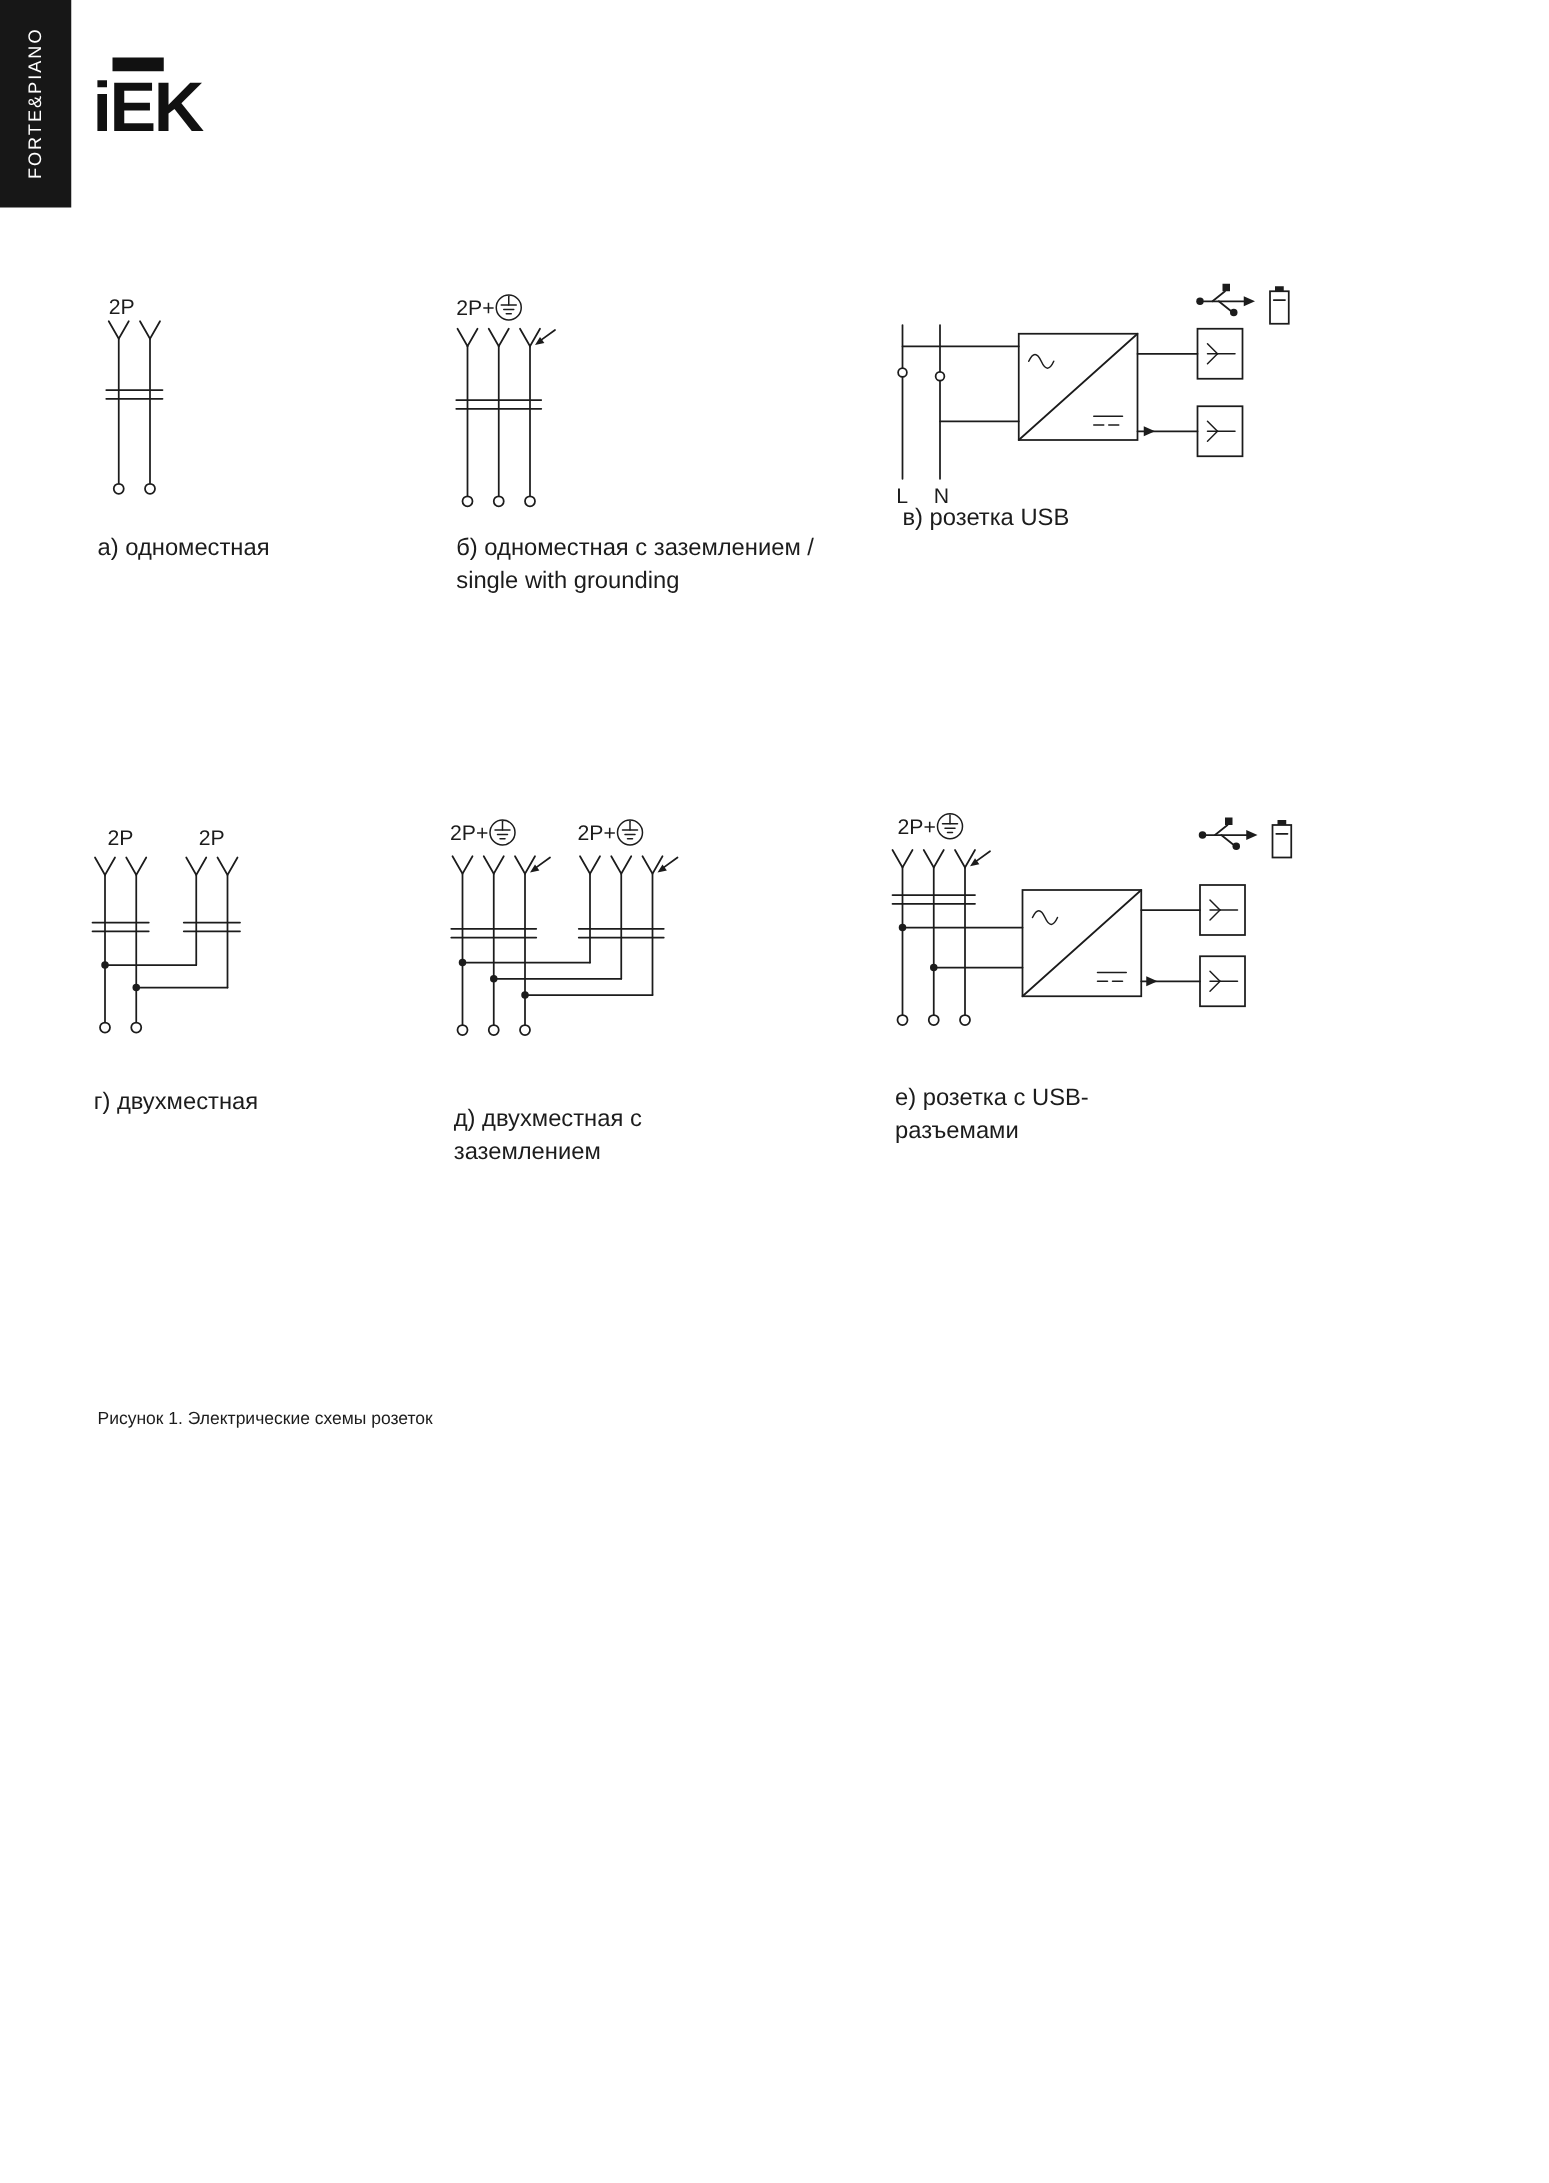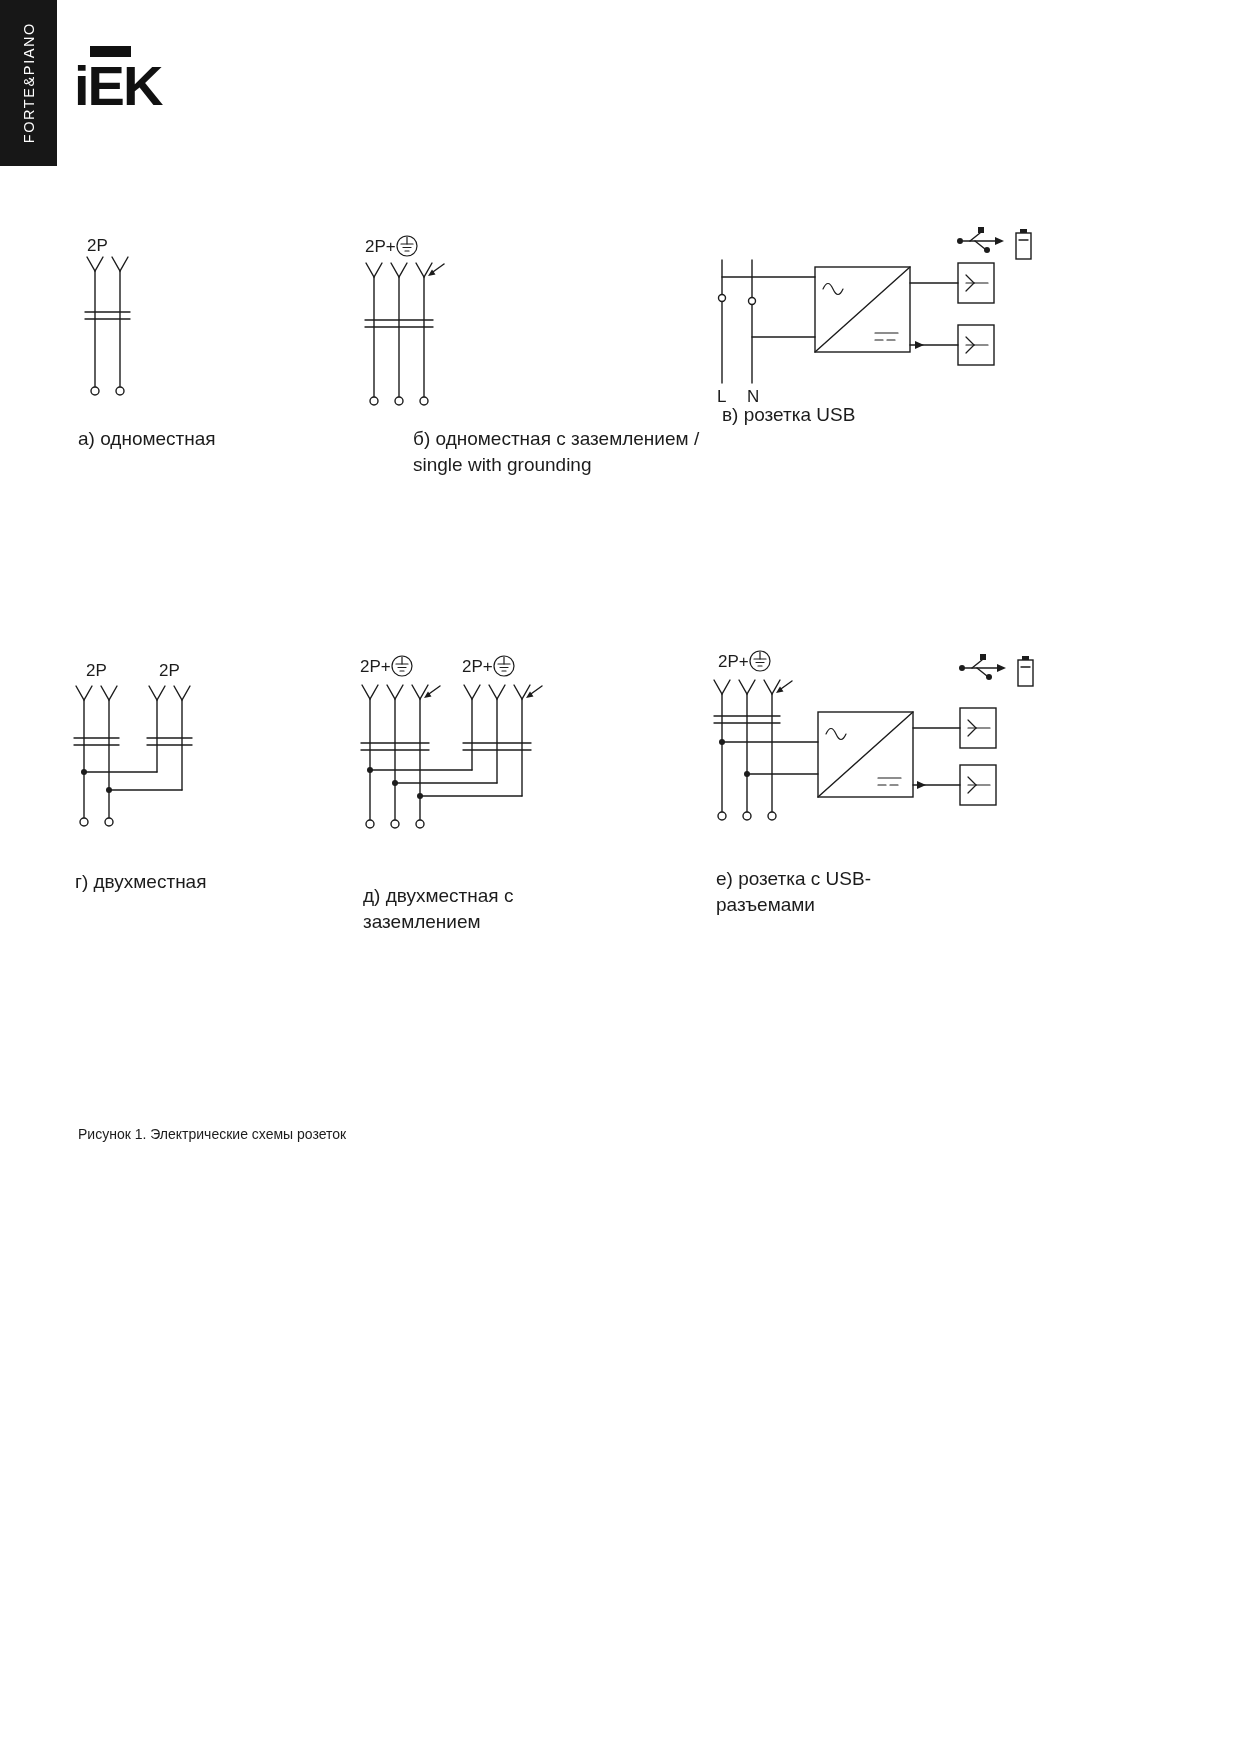--- a/index.html
+++ b/index.html
@@ -35,7 +35,7 @@
   .pos-e { left:710px; top:650px; }
 
   .cap-a { left:78px;  top:426px; }
-  .cap-b { left:365px; top:426px; width:320px;margin-left:48px; }
+  .cap-b { left:365px; top:426px; width:320px; }
   .cap-v { left:722px; top:402px; }
   .cap-g { left:75px;  top:869px; }
   .cap-d { left:363px; top:866px; width:230px;margin-top:17px; }

